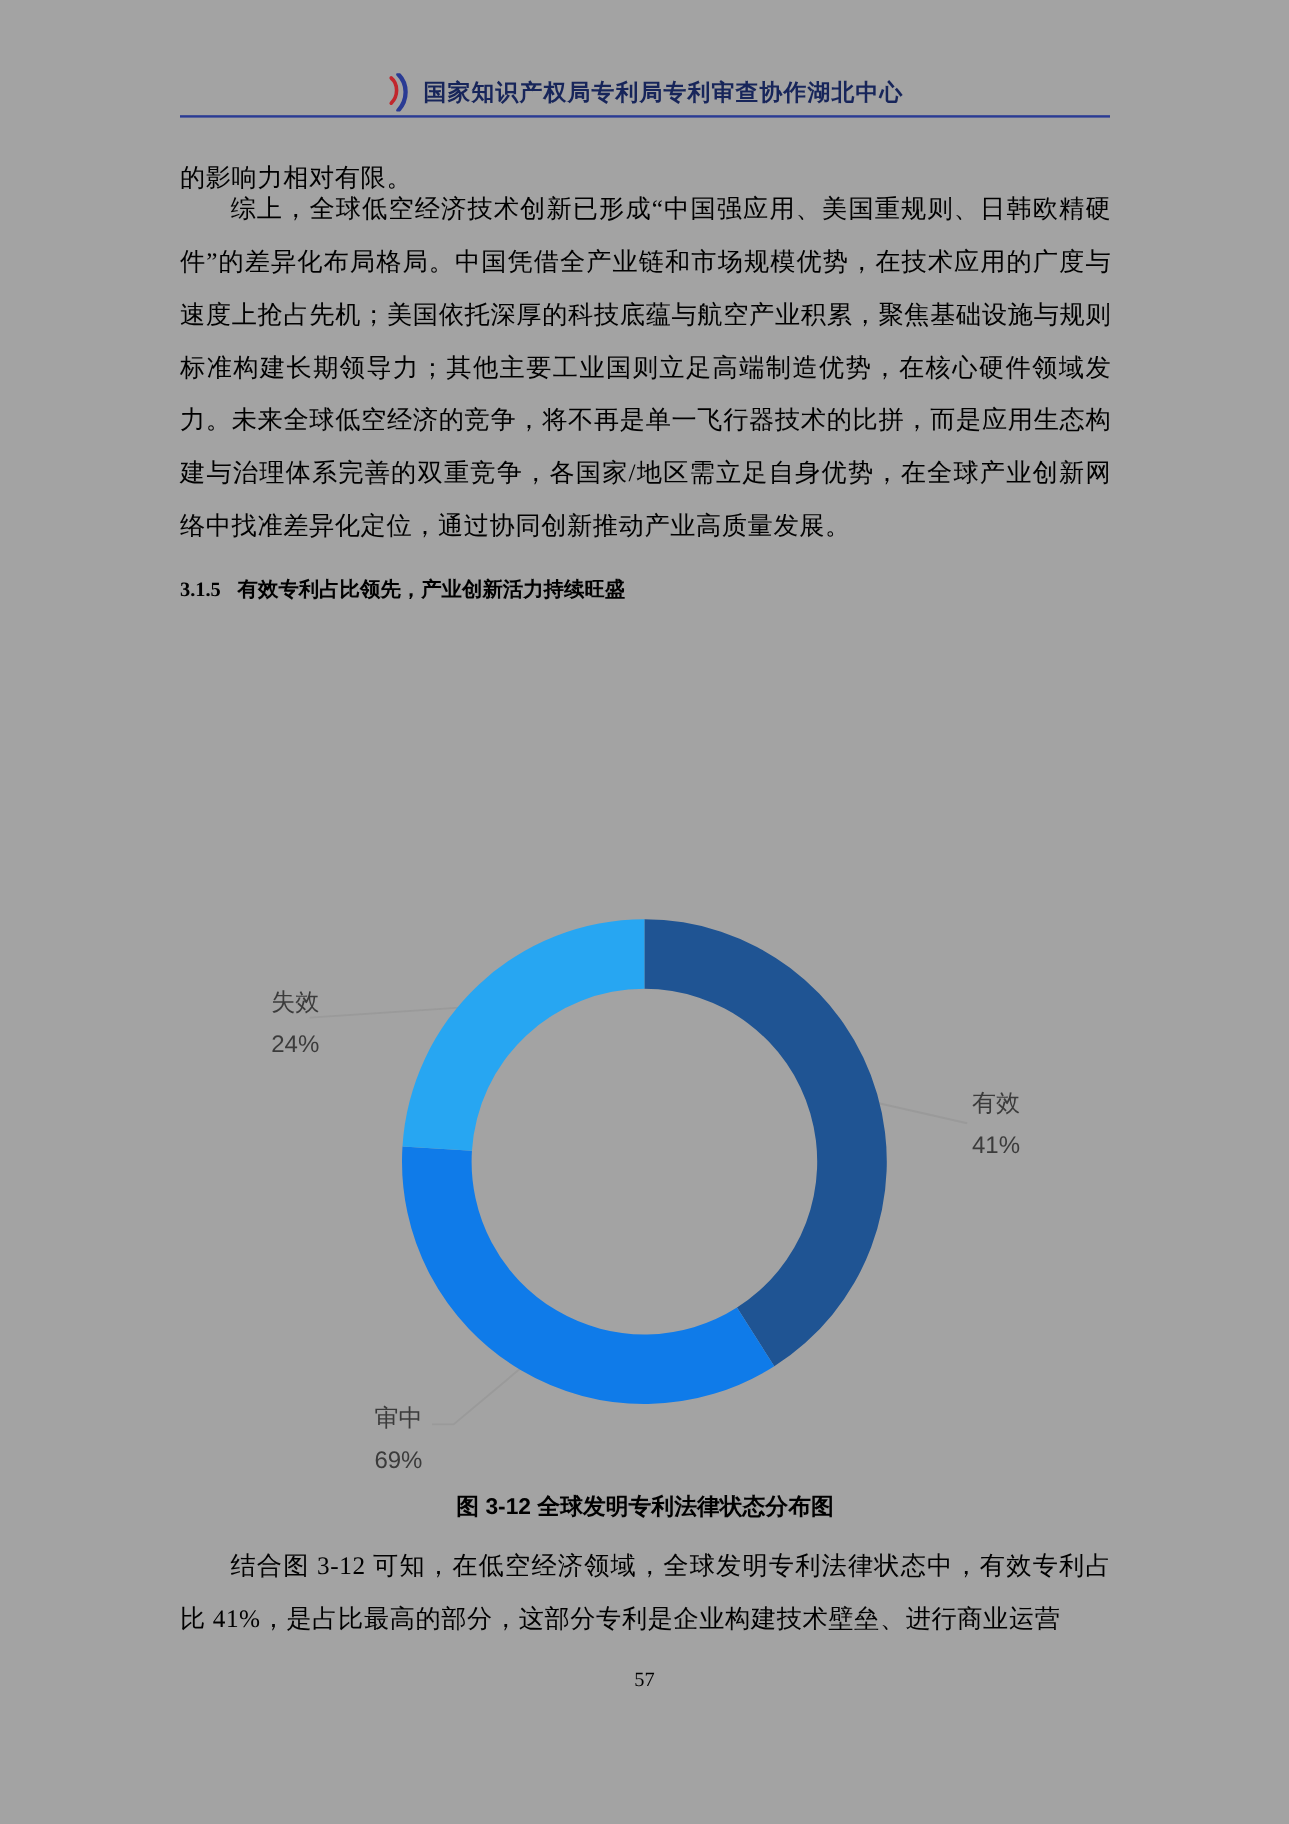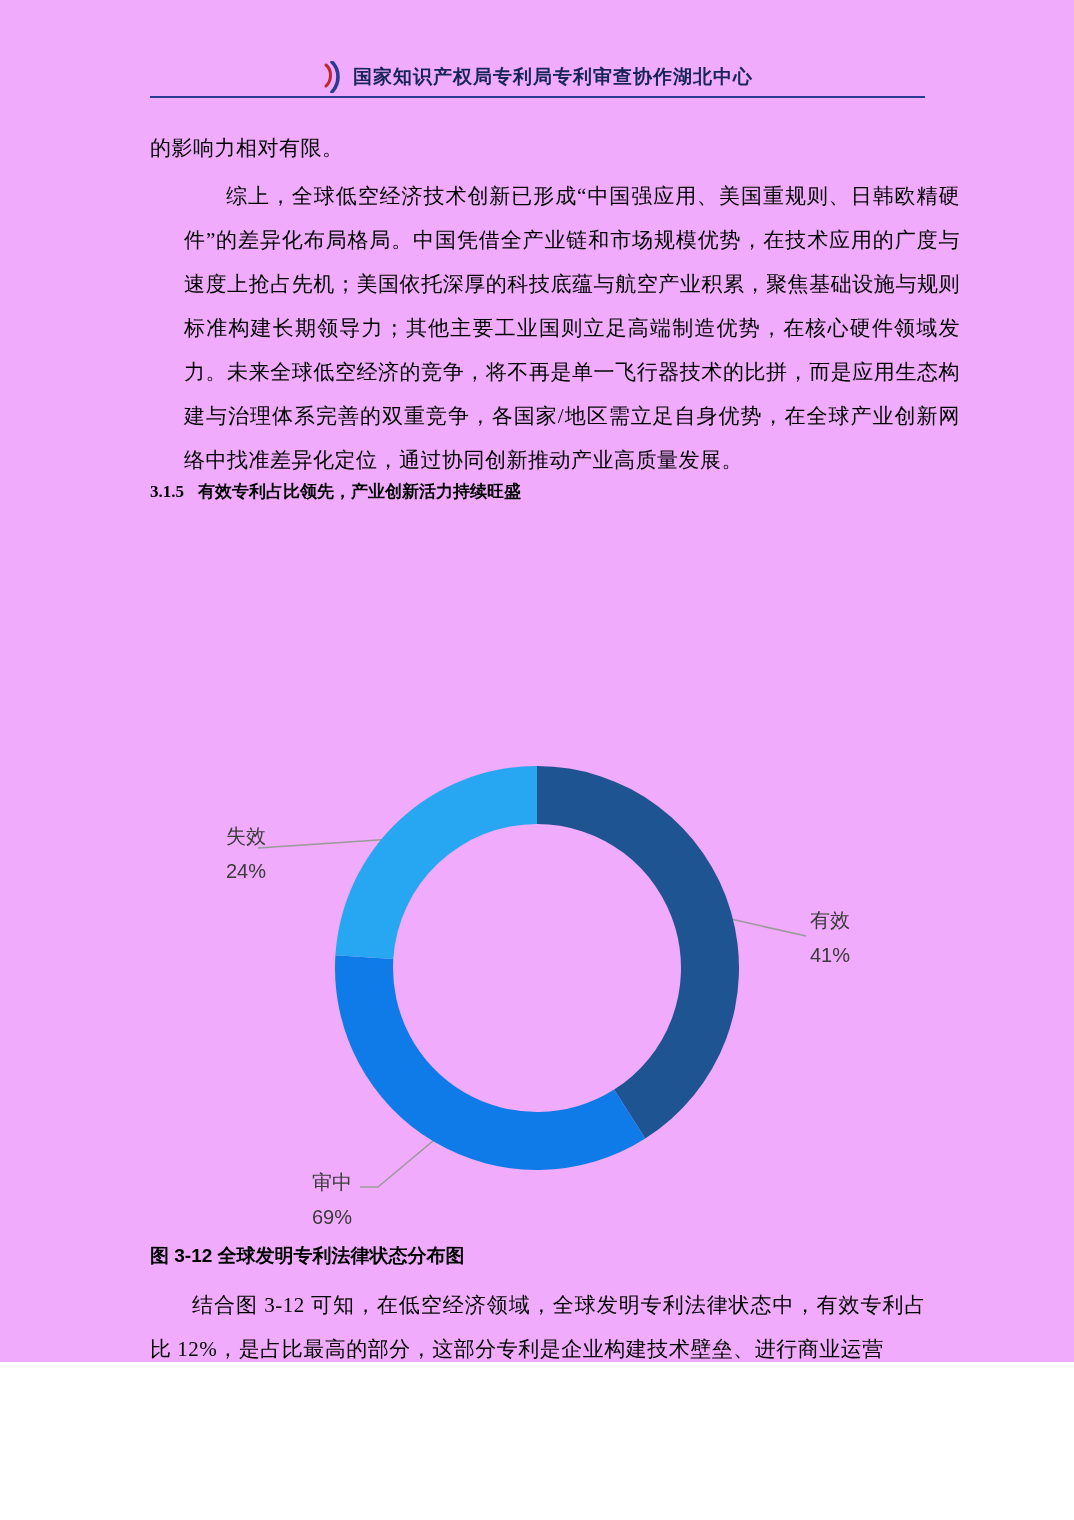--- a/index.html
+++ b/index.html
@@ -7,9 +7,9 @@
   .page {
     position: relative;
     width: 1074px;
-    height: 1362px;
+    height: 1520px;
     margin: 0 auto;
-    background: #f0abfc;
+    background: #a3a3a3;
     overflow: hidden;
     font-family: "Liberation Serif", "DejaVu Serif", serif;
     color: #000000;

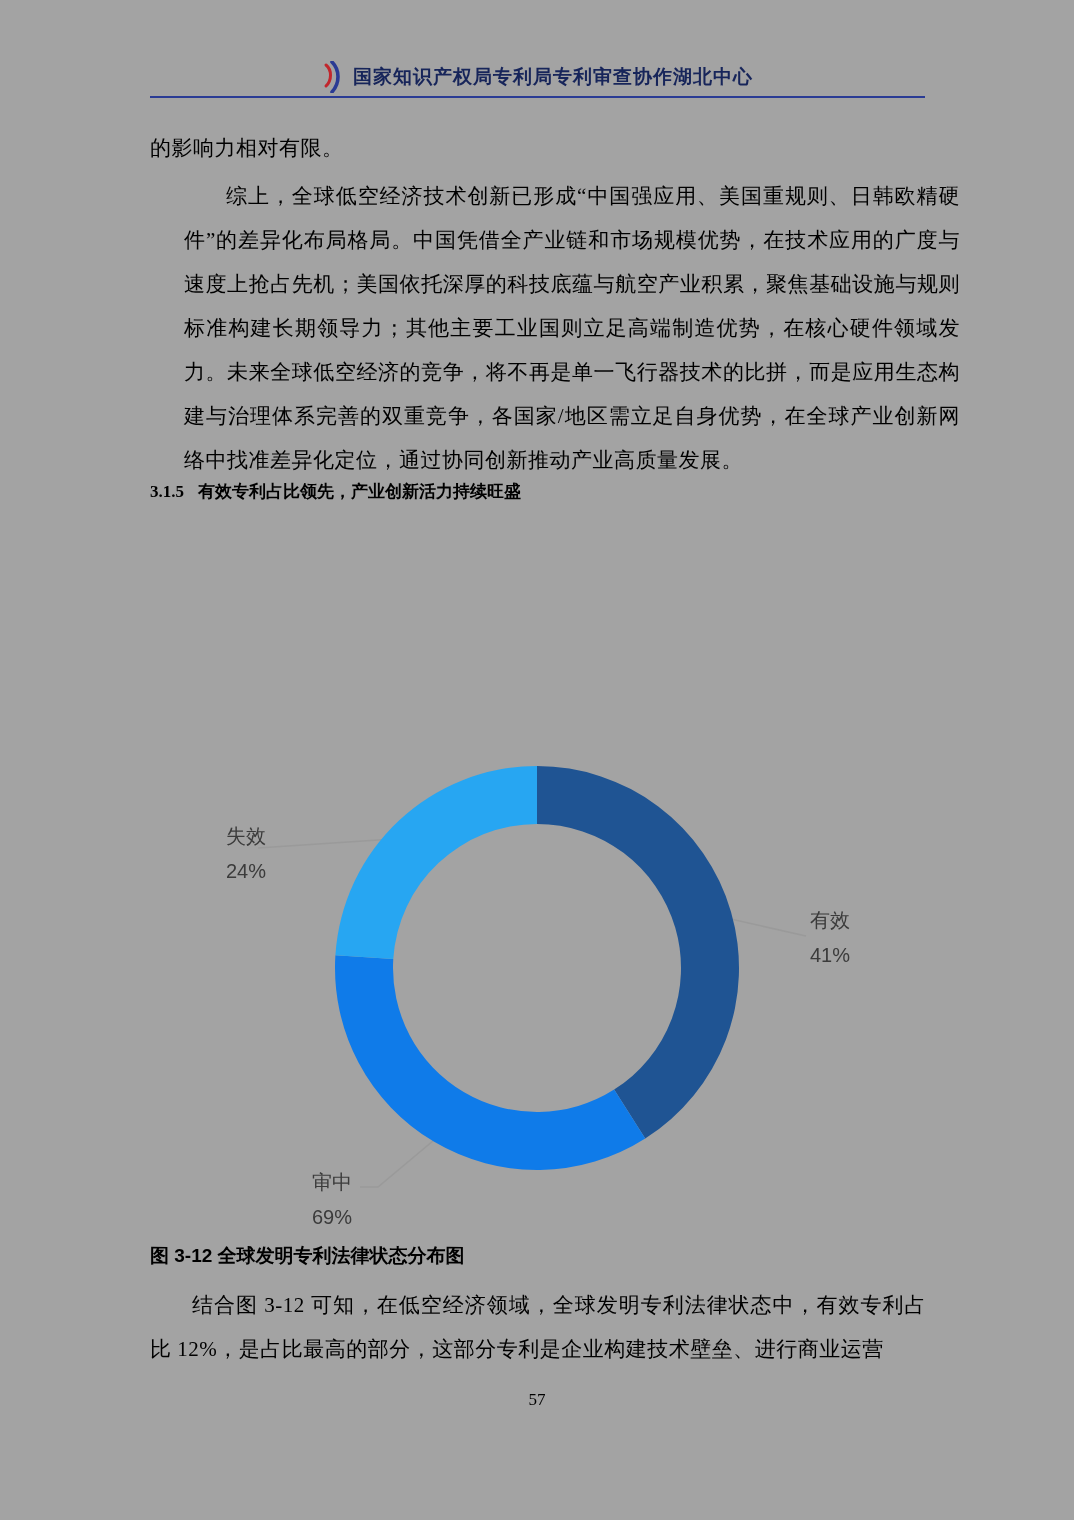--- a/index.html
+++ b/index.html
@@ -52,7 +52,7 @@
   }
   .indent { text-indent: 2em; }
   .p1 { top: 126px; }
-  .p2 { top: 174px; margin-left: 34px; }
+  .p2 { top: 152px; }
   .section-heading {
     position: absolute;
     left: 150px;

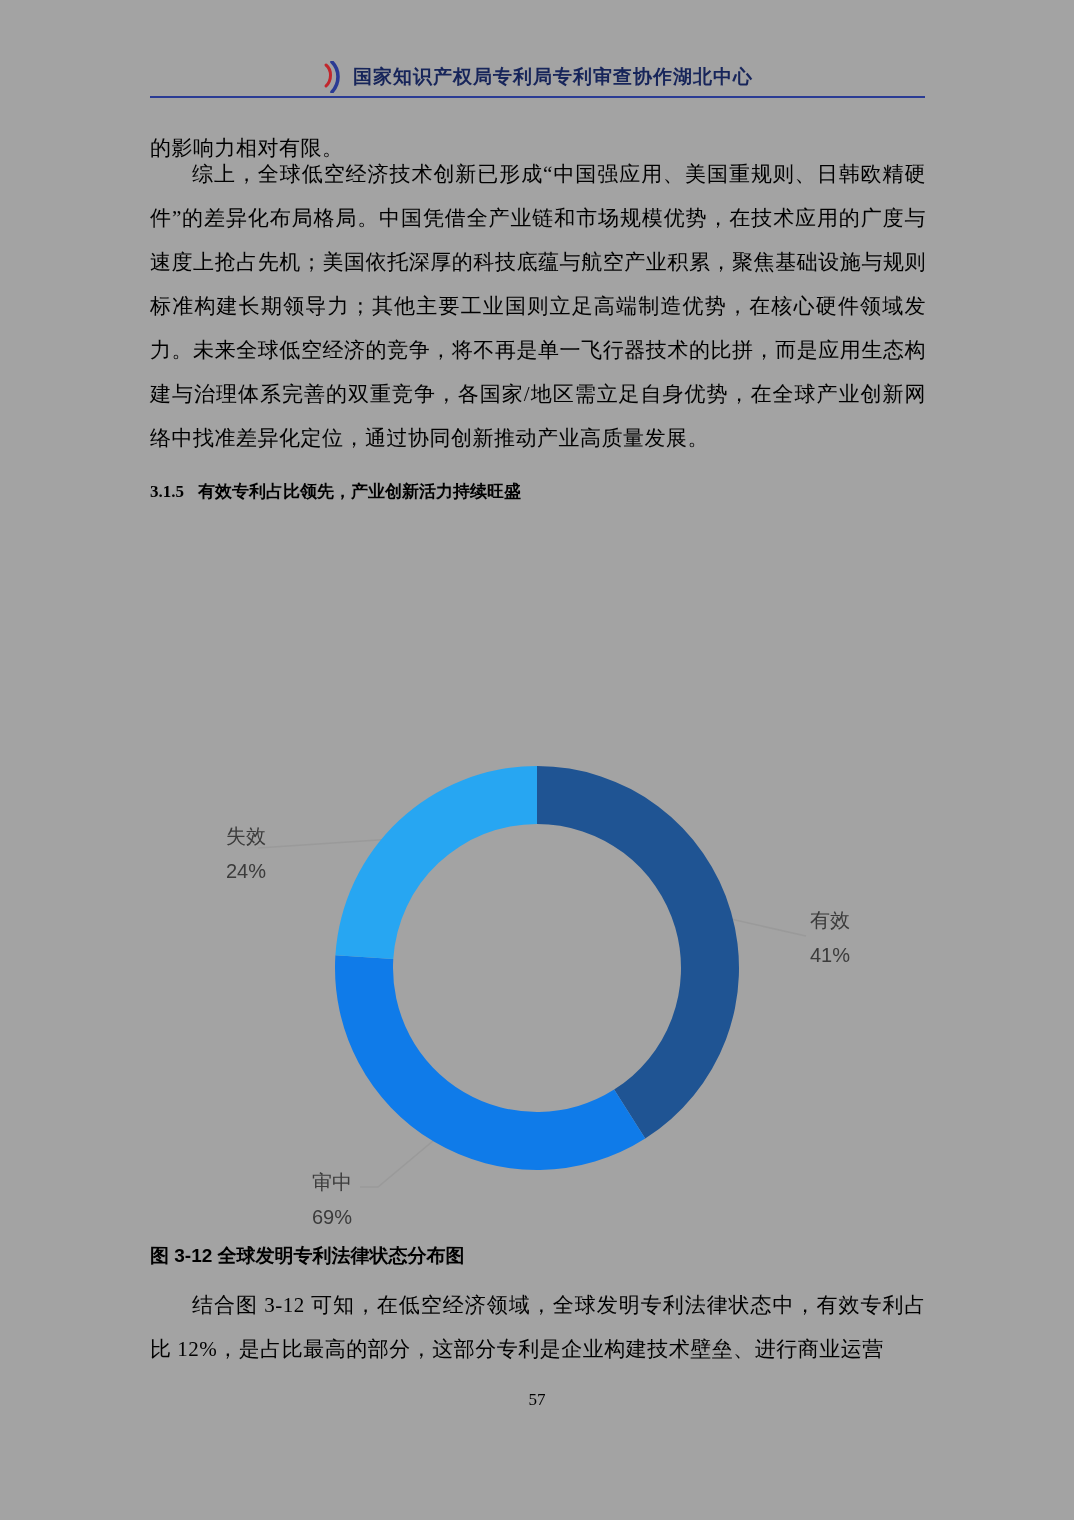--- a/index.html
+++ b/index.html
@@ -95,7 +95,7 @@
     left: 150px;
     width: 775px;
     top: 1243px;
-    text-align: left;
+    text-align: center;
     font-family: "Liberation Sans", "DejaVu Sans", sans-serif;
     font-size: 19px;
     font-weight: bold;

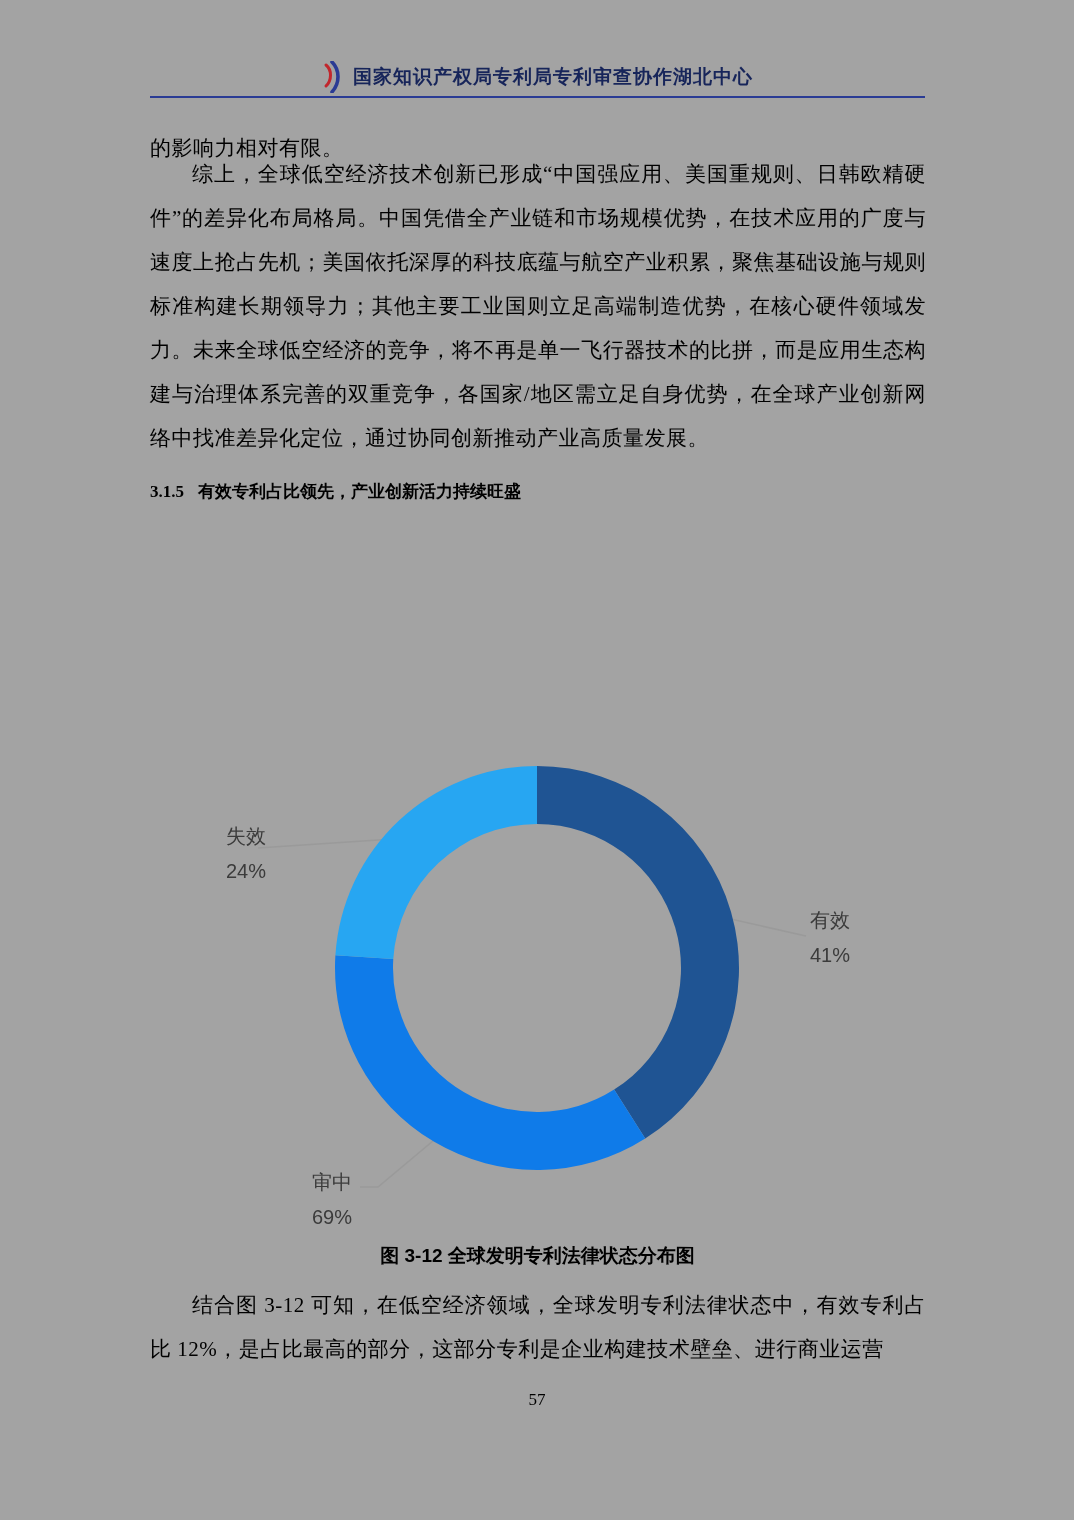--- a/index.html
+++ b/index.html
@@ -165,7 +165,7 @@
 
   <div class="figure-caption">图 3-12 全球发明专利法律状态分布图</div>
 
-  <p class="body-par p4 indent">结合图 3-12 可知，在低空经济领域，全球发明专利法律状态中，有效专利占比 12%，是占比最高的部分，这部分专利是企业构建技术壁垒、进行商业运营</p>
+  <p class="body-par p4 indent">结合图 3-12 可知，在低空经济领域，全球发明专利法律状态中，有效专利占比 41%，是占比最高的部分，这部分专利是企业构建技术壁垒、进行商业运营</p>
 
   <div class="page-number">57</div>
 

